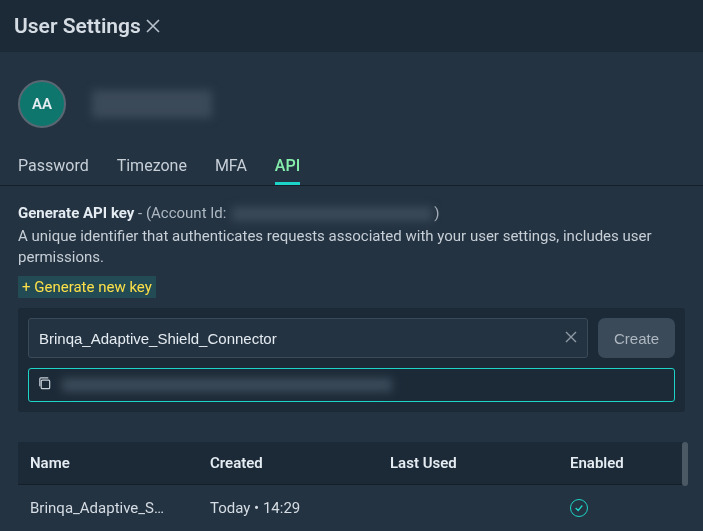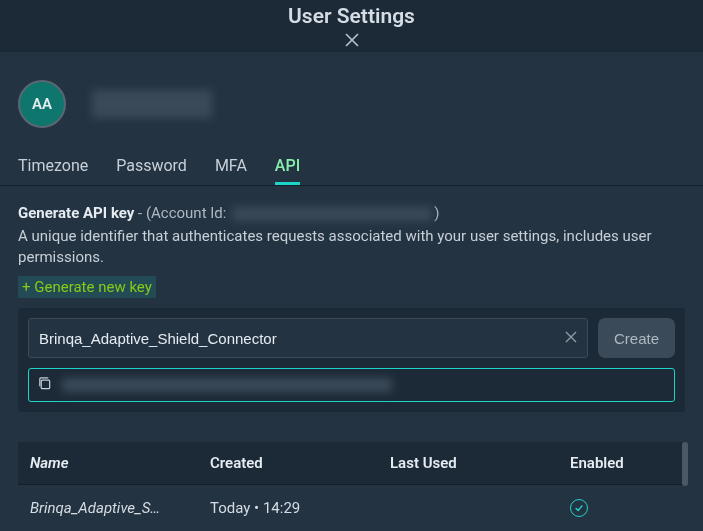--- a/index.html
+++ b/index.html
@@ -16,9 +16,8 @@
   background: #1c2a38;
   display: flex;
   align-items: center;
-  justify-content: flex-end;
+  justify-content: flex-start;
   padding: 0 14px;
-  flex-direction: column;
 }
 .header-title {
   font-size: 21px;

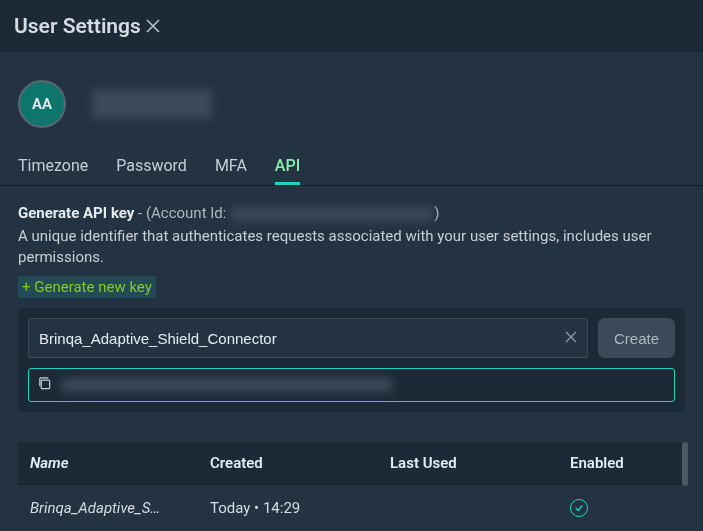--- a/index.html
+++ b/index.html
@@ -246,8 +246,8 @@
 </div>
 
 <div class="tabs">
+  <div class="tab">Password</div>
   <div class="tab">Timezone</div>
-  <div class="tab">Password</div>
   <div class="tab">MFA</div>
   <div class="tab active">API</div>
 </div>

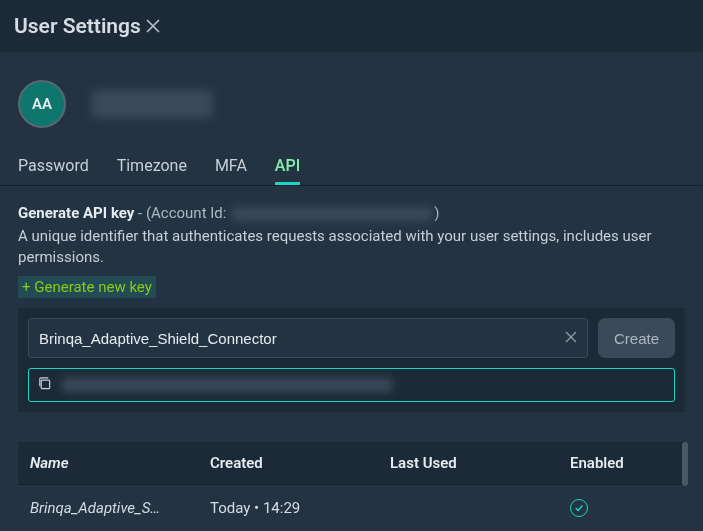--- a/index.html
+++ b/index.html
@@ -111,7 +111,7 @@
   display: inline-block;
   margin-top: 8px;
   font-size: 15px;
-  color: #84cc16;
+  color: #fde047;
   background: rgba(28,212,199,0.15);
   padding: 2px 4px;
   cursor: pointer;

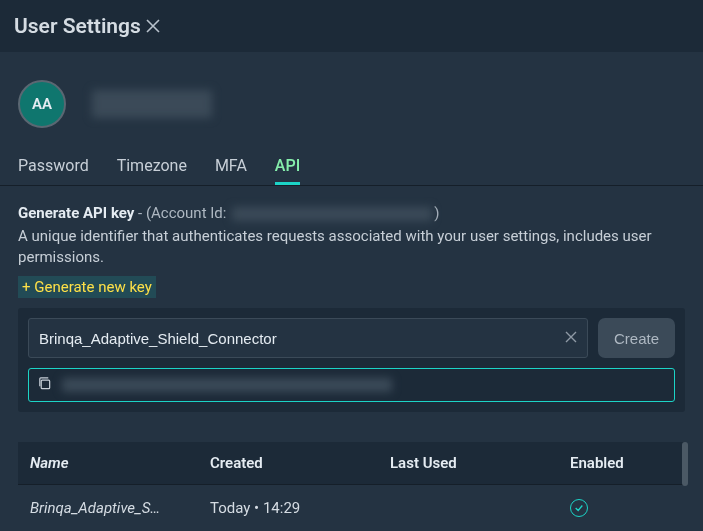--- a/index.html
+++ b/index.html
@@ -202,7 +202,7 @@
   font-size: 15px;
   color: #d5dce3;
 }
-.col-name { flex: 0 0 180px; overflow: hidden; text-overflow: ellipsis; white-space: nowrap; padding-right: 10px; font-style: italic; }
+.col-name { flex: 0 0 180px; overflow: hidden; text-overflow: ellipsis; white-space: nowrap; padding-right: 10px; }
 .col-created { flex: 0 0 180px; }
 .col-lastused { flex: 0 0 180px; }
 .col-enabled { flex: 1; }

